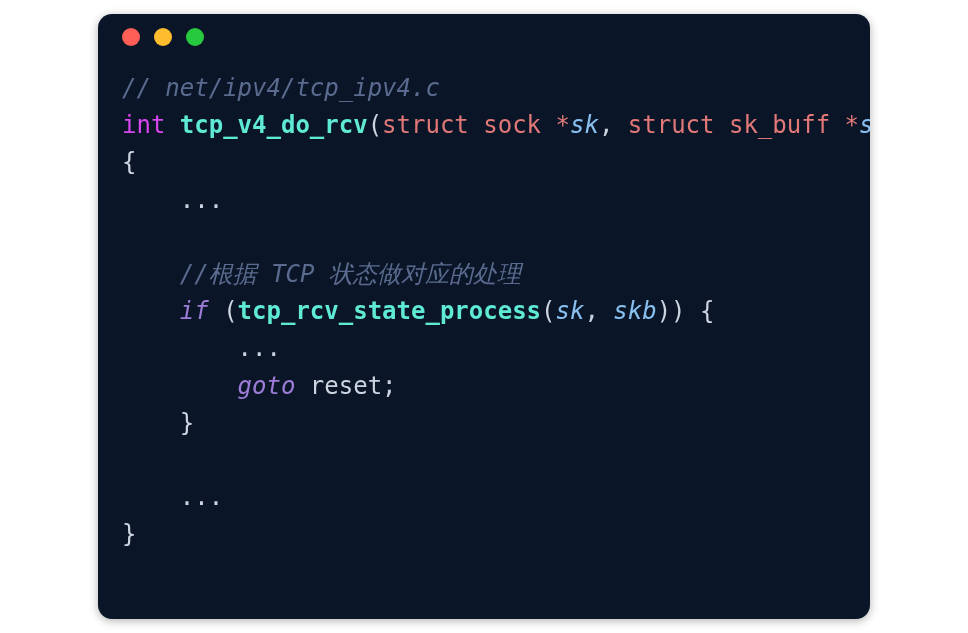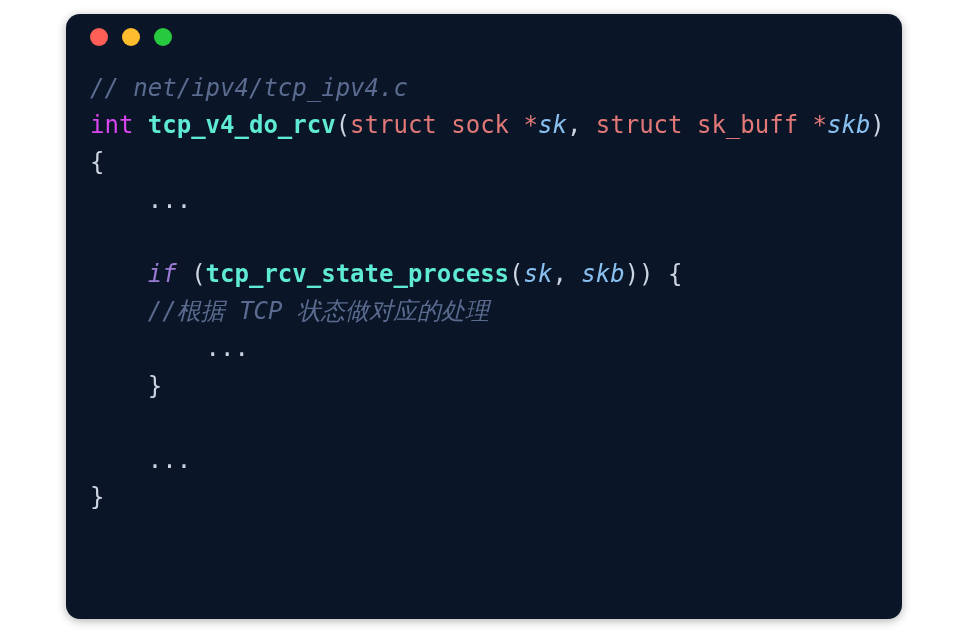--- a/index.html
+++ b/index.html
@@ -17,7 +17,7 @@
       font-family: 'Menlo', 'Monaco', 'Consolas', monospace;
     }
     .window {
-      width: 836px;
+      width: 772px;
       height: 605px;
       background: #0a1628;
       border-radius: 14px;

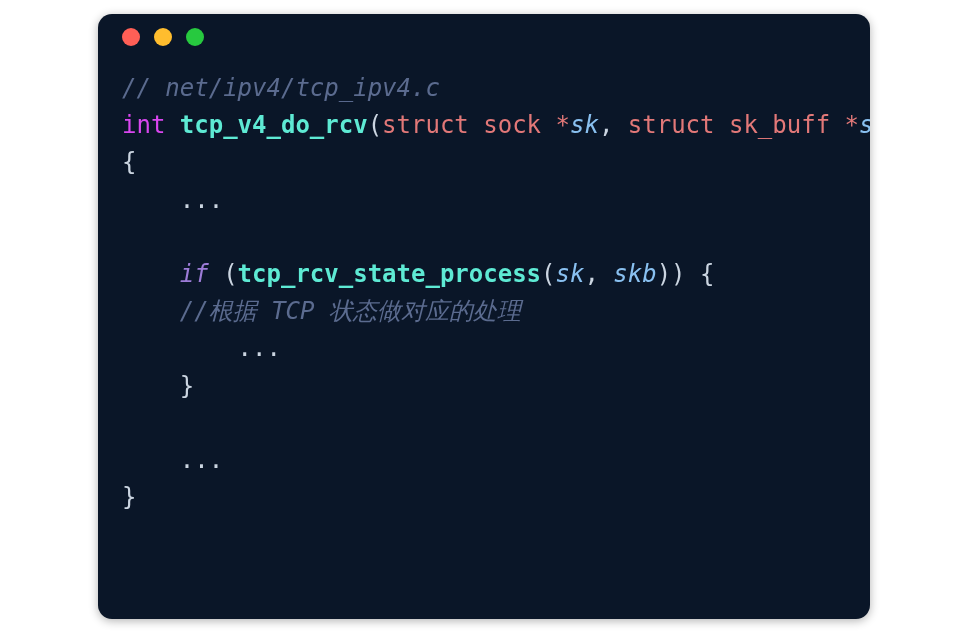--- a/index.html
+++ b/index.html
@@ -96,8 +96,8 @@
     <div class="code-line"><span class="punctuation">{</span></div>
     <div class="code-line"><span class="ellipsis">    ...</span></div>
     <div class="code-line"><span></span>&nbsp;</div>
+    <div class="code-line"><span class="comment">    //根据 TCP 状态做对应的处理</span></div>
     <div class="code-line"><span class="punctuation">    </span><span class="keyword-control">if</span><span class="punctuation"> (</span><span class="function">tcp_rcv_state_process</span><span class="punctuation">(</span><span class="param">sk</span><span class="punctuation">, </span><span class="param">skb</span><span class="punctuation">)) {</span></div>
-    <div class="code-line"><span class="comment">    //根据 TCP 状态做对应的处理</span></div>
     <div class="code-line"><span class="ellipsis">        ...</span></div>
     <div class="code-line"><span class="punctuation">    }</span></div>
     <div class="code-line"><span></span>&nbsp;</div>

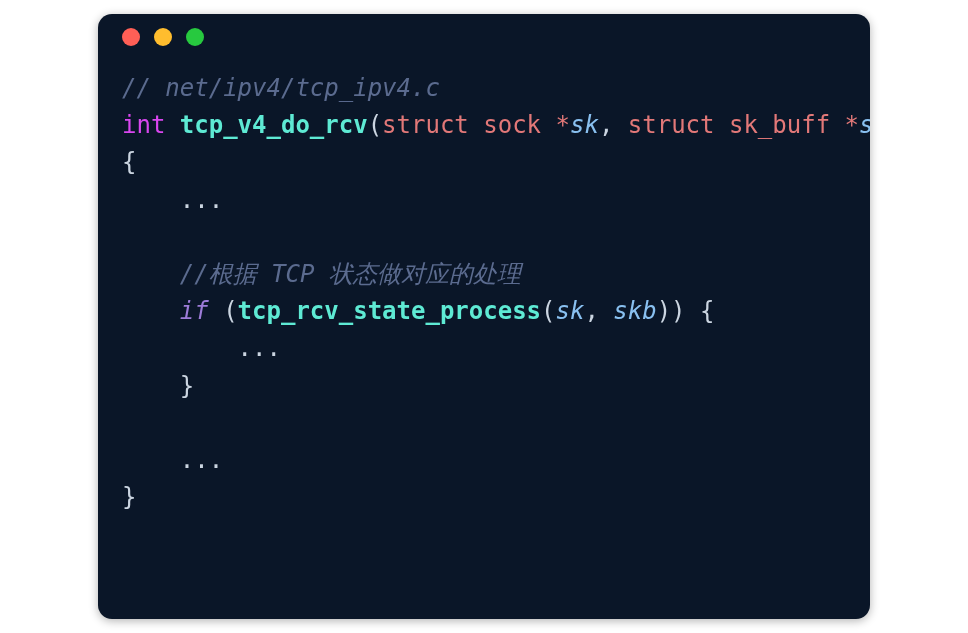--- a/index.html
+++ b/index.html
@@ -99,6 +99,7 @@
     <div class="code-line"><span class="comment">    //根据 TCP 状态做对应的处理</span></div>
     <div class="code-line"><span class="punctuation">    </span><span class="keyword-control">if</span><span class="punctuation"> (</span><span class="function">tcp_rcv_state_process</span><span class="punctuation">(</span><span class="param">sk</span><span class="punctuation">, </span><span class="param">skb</span><span class="punctuation">)) {</span></div>
     <div class="code-line"><span class="ellipsis">        ...</span></div>
+    <div class="code-line"><span class="punctuation">        </span><span class="keyword-control">goto</span><span class="punctuation"> reset</span><span class="punctuation">;</span></div>
     <div class="code-line"><span class="punctuation">    }</span></div>
     <div class="code-line"><span></span>&nbsp;</div>
     <div class="code-line"><span class="ellipsis">    ...</span></div>

